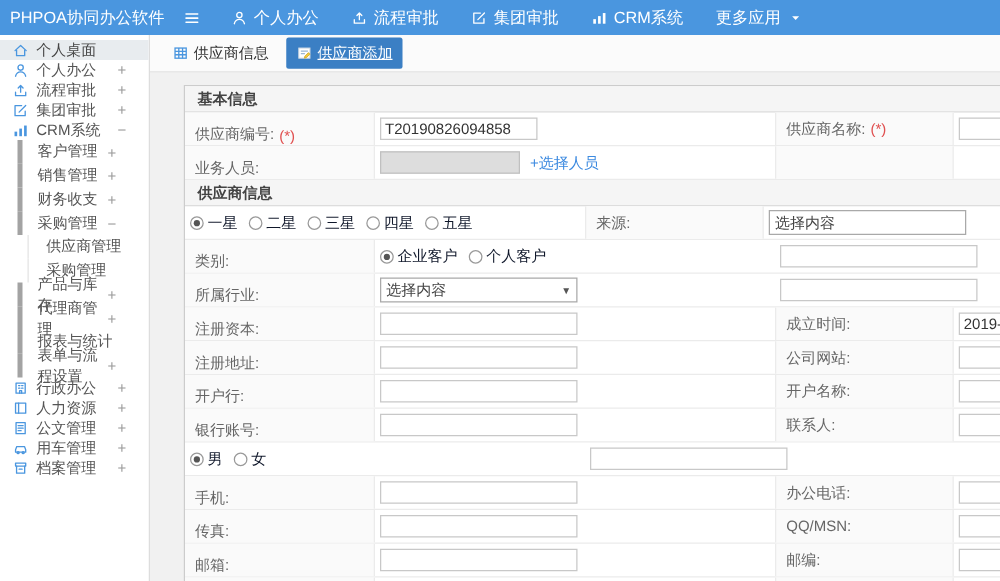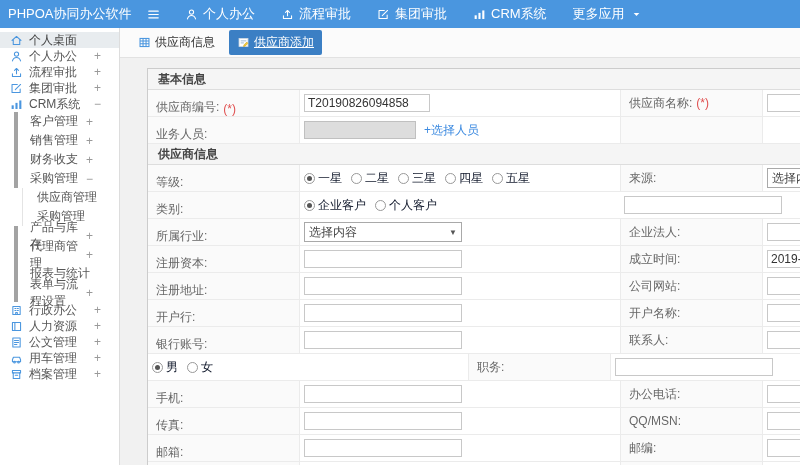--- a/index.html
+++ b/index.html
@@ -312,9 +312,6 @@
         </div>
         <div class="sec-hdr">供应商信息</div>
         <div class="frow">
-          <div class="lcell">
-            <span class="lbl">等级:</span>
-          </div>
           <div class="fcell">
             <span class="rwrap">
               <span class="radio on"></span>

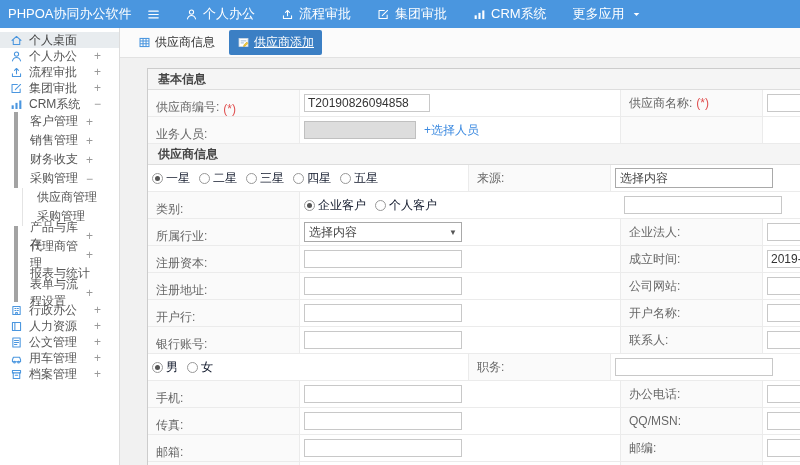--- a/index.html
+++ b/index.html
@@ -371,9 +371,6 @@
               <span class="sel-caret">▼</span>
             </div>
           </div>
-          <div class="lcell2">
-            <span class="lbl">企业法人:</span>
-          </div>
           <div class="fcell2">
             <input class="txt" type="text" value="" style="width: 158px;">
           </div>

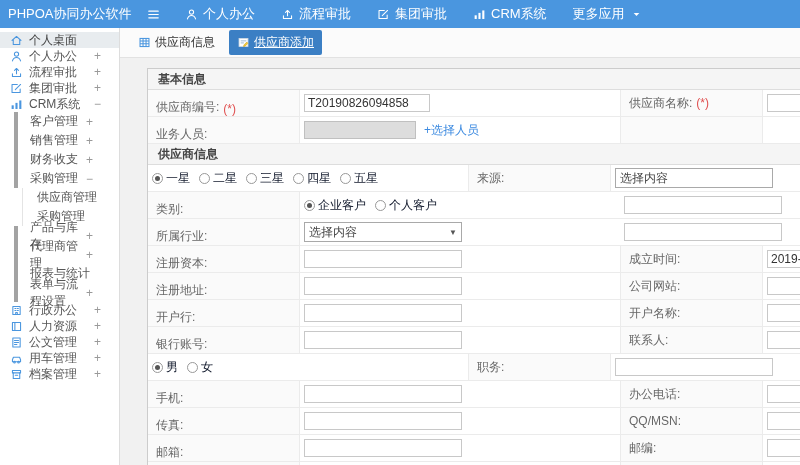--- a/index.html
+++ b/index.html
@@ -442,9 +442,6 @@
               <span class="rlabel">女</span>
             </span>
           </div>
-          <div class="lcell2">
-            <span class="lbl">职务:</span>
-          </div>
           <div class="fcell2">
             <input class="txt" type="text" value="" style="width: 158px;">
           </div>

